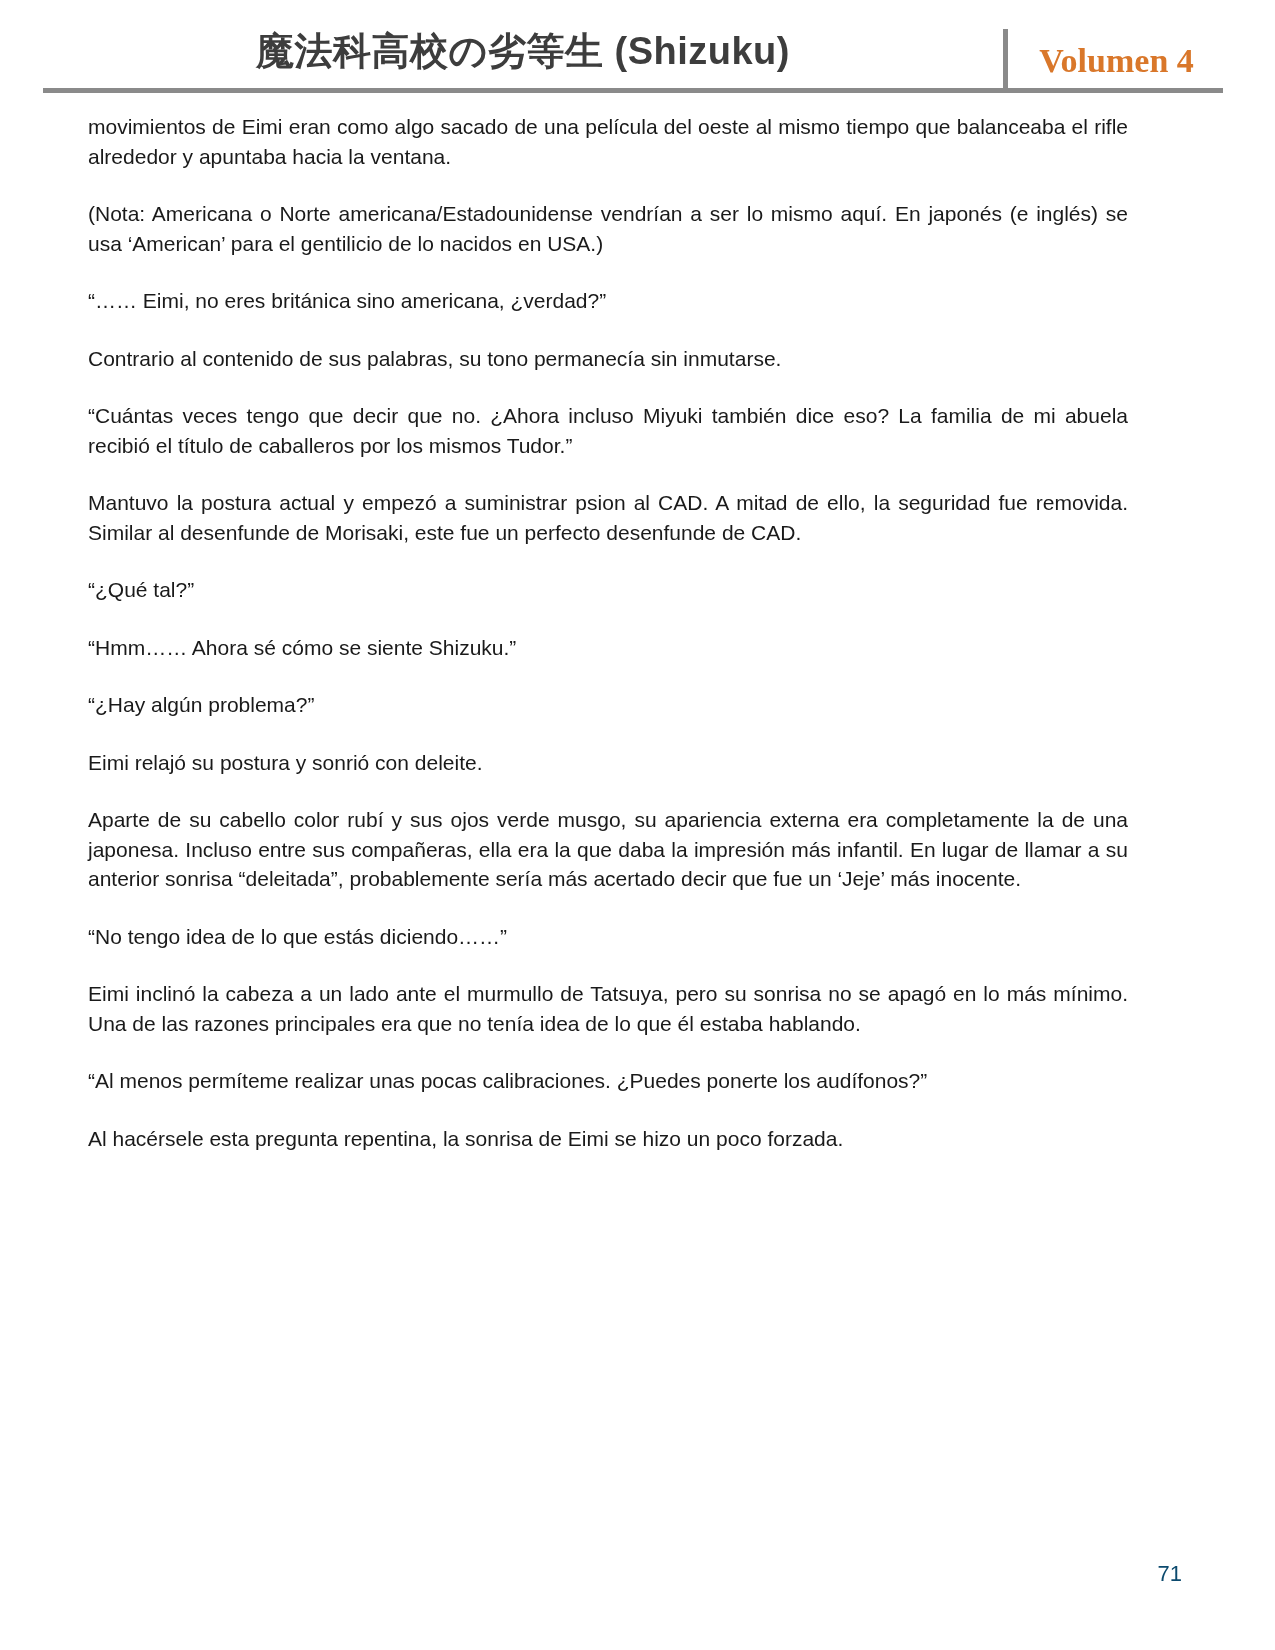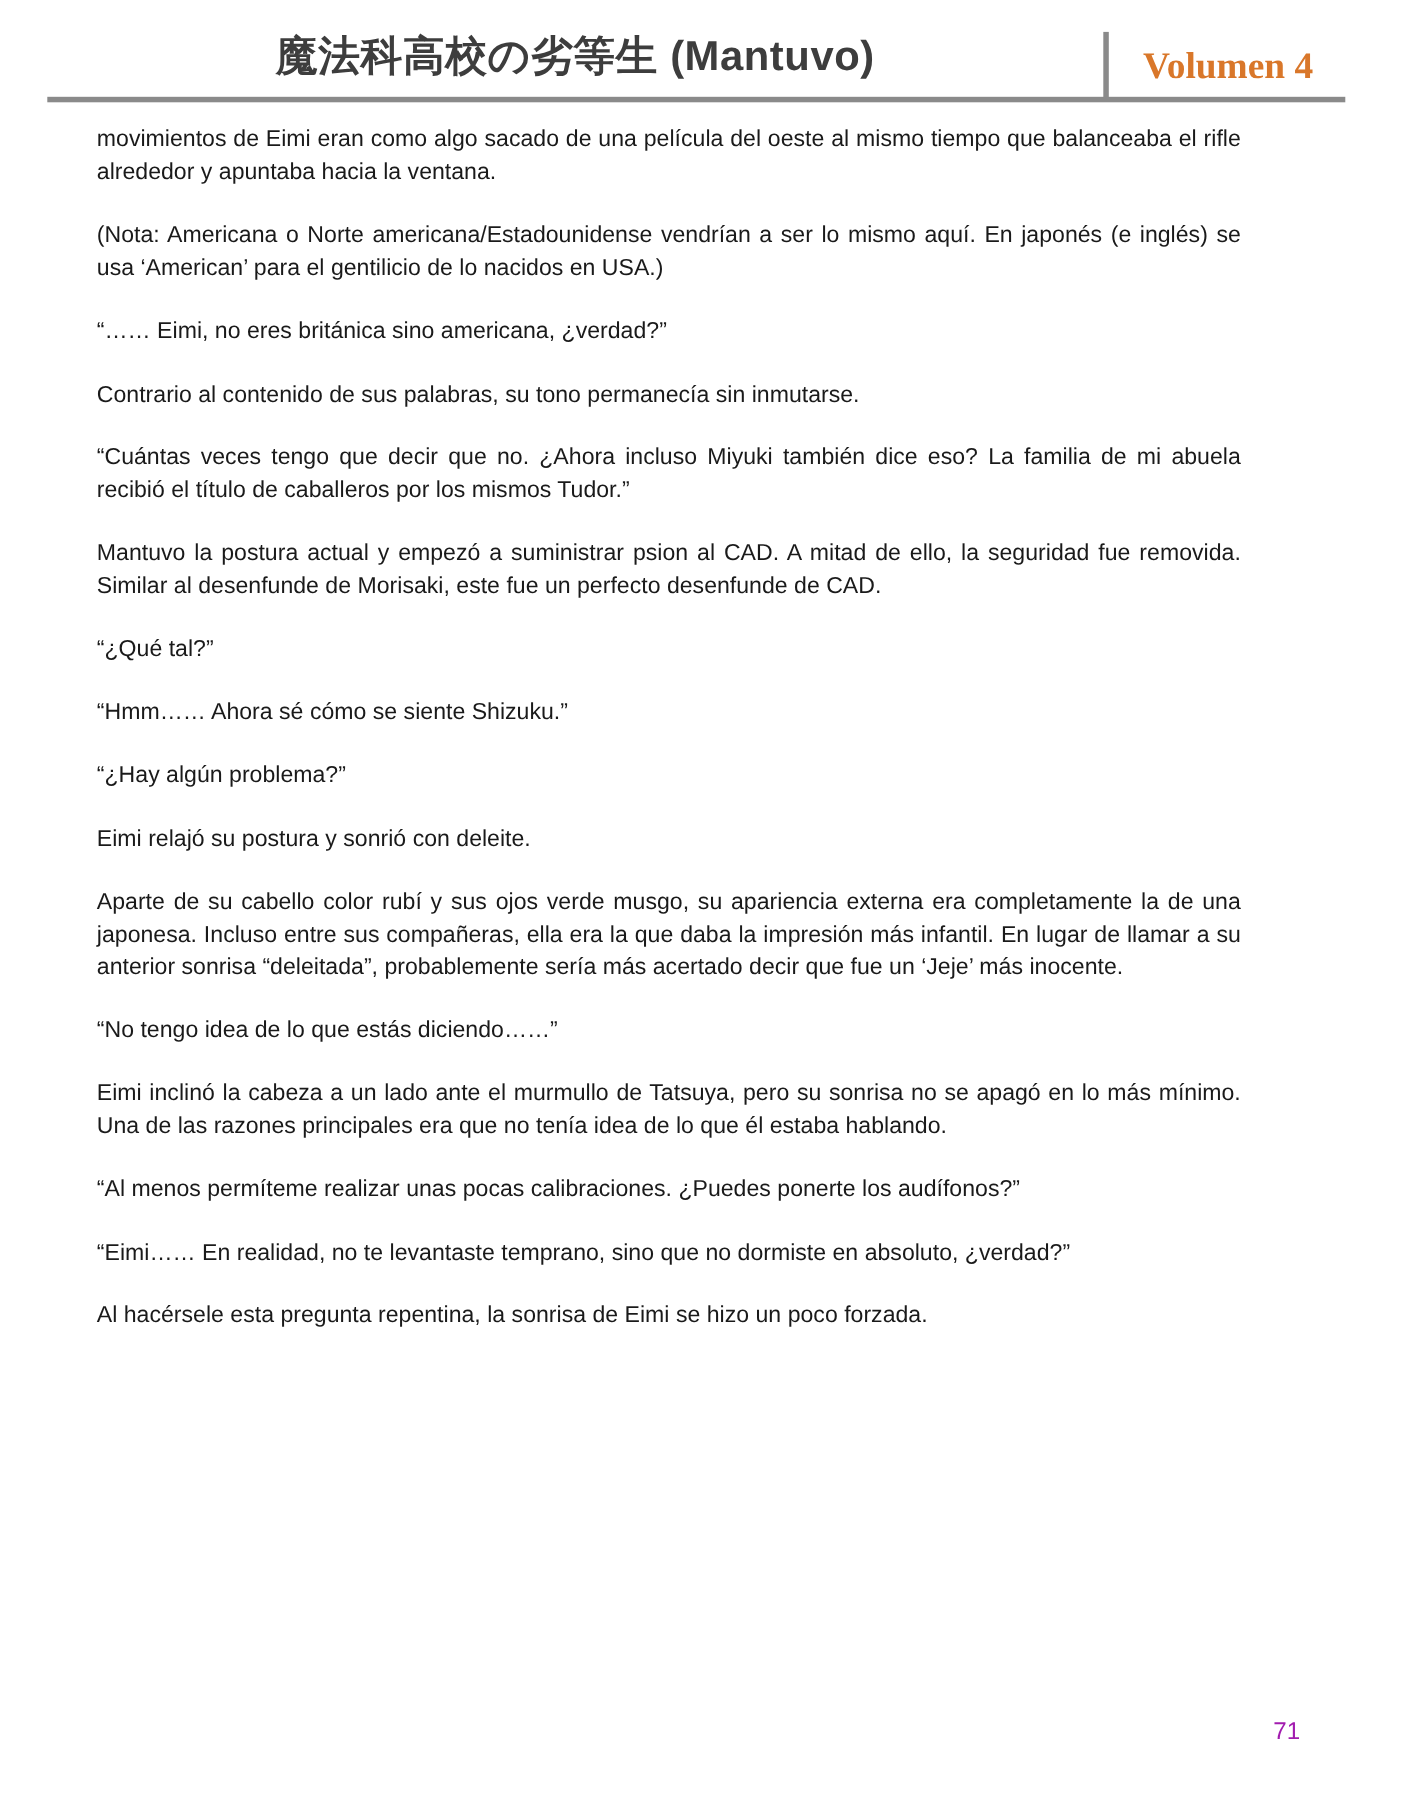--- a/index.html
+++ b/index.html
@@ -84,7 +84,7 @@
 
 <div class="page">
 
-  <div class="header-title" style="color: rgb(61, 61, 61);">魔法科高校の劣等生 (Mantuvo)</div>
+  <div class="header-title" style="color: rgb(61, 61, 61);">魔法科高校の劣等生 (Shizuku)</div>
 
   <div class="header-vbar" style="background: rgb(138, 138, 138);"></div>
 

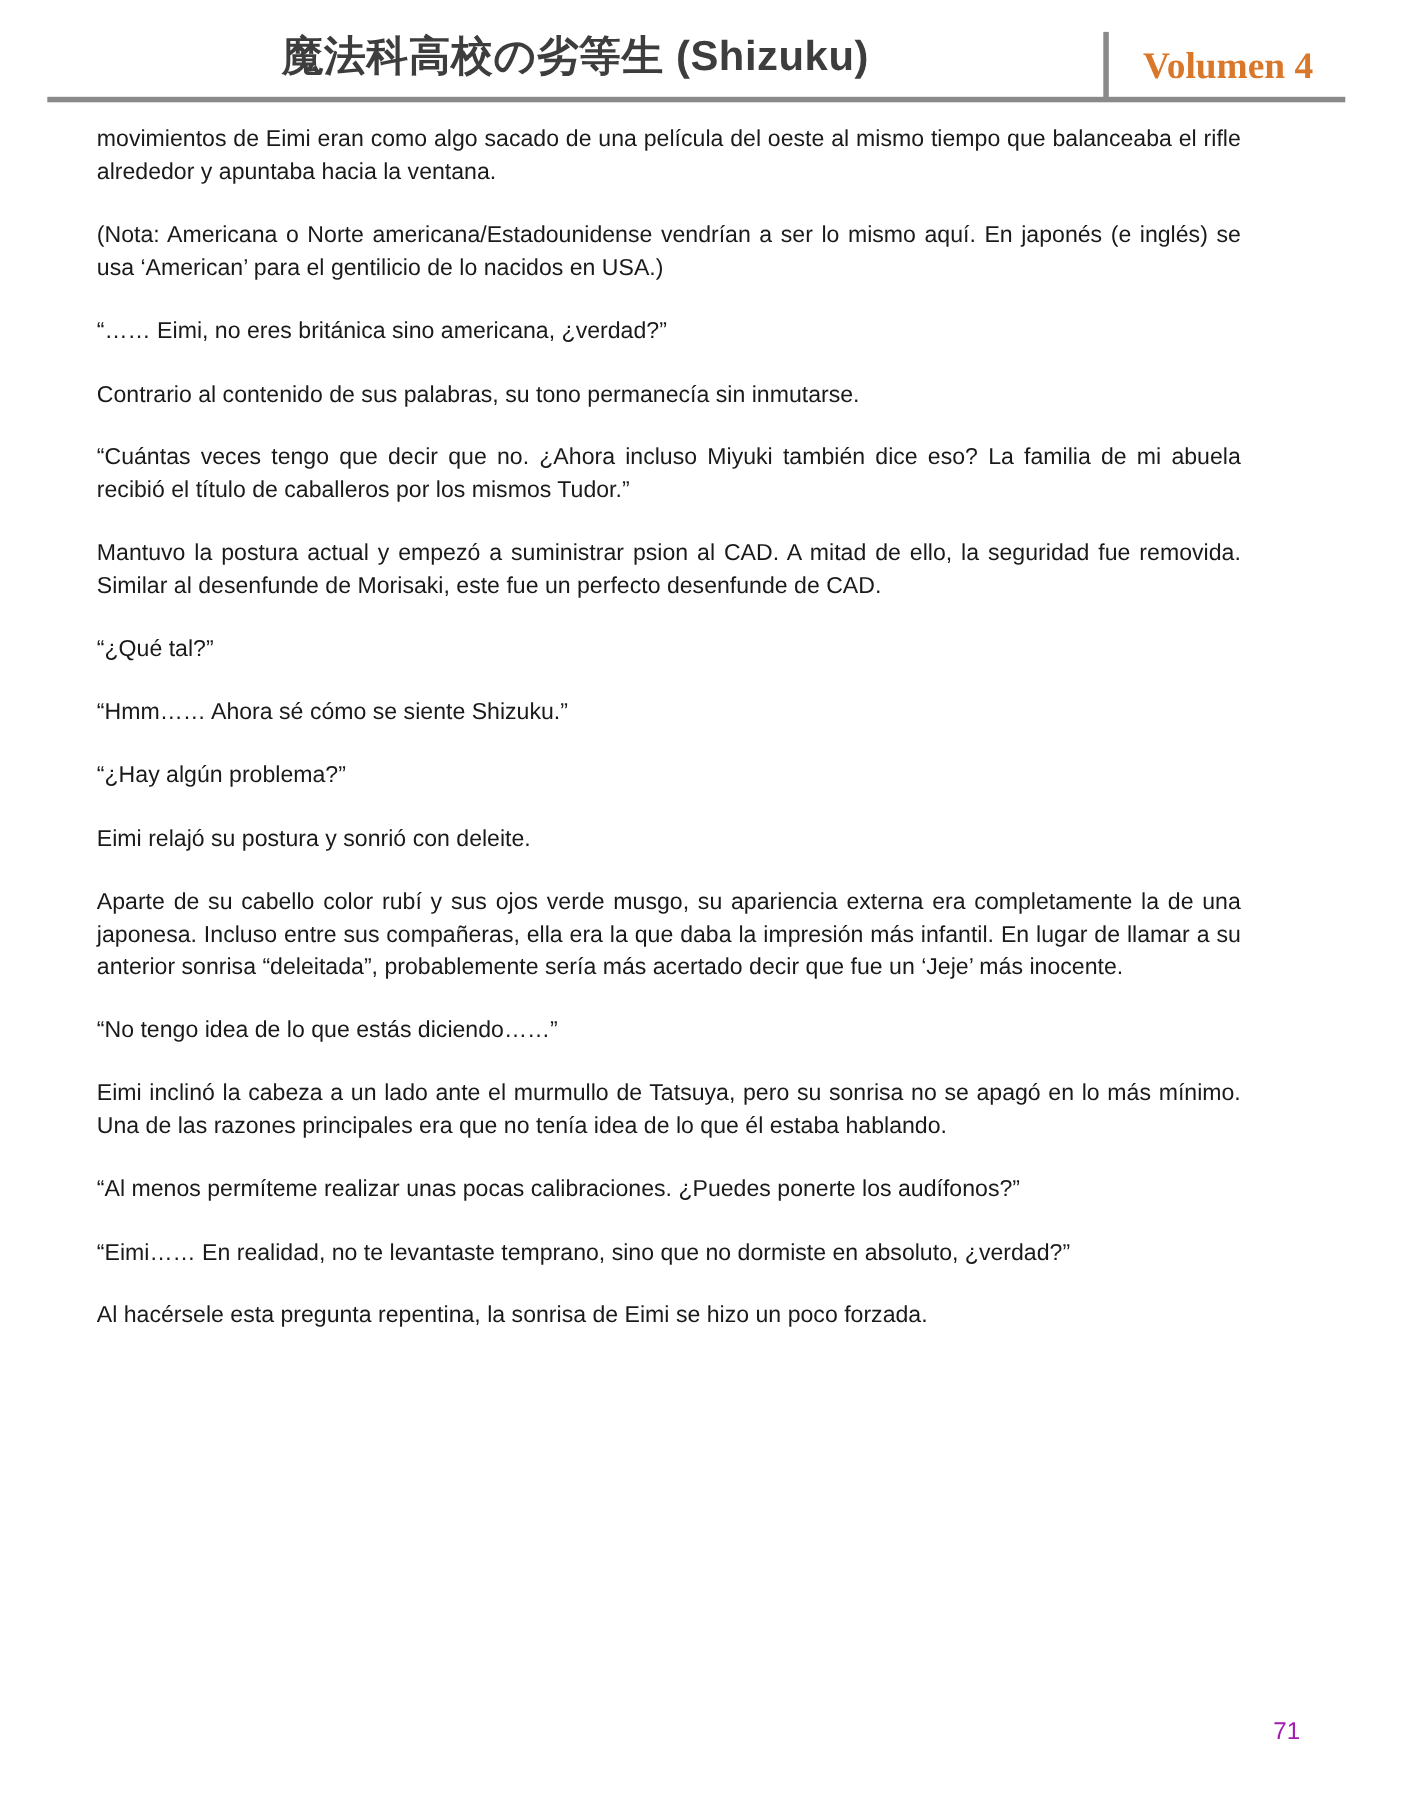--- a/index.html
+++ b/index.html
@@ -107,7 +107,6 @@
     <p>“No tengo idea de lo que estás diciendo……”</p>
     <p>Eimi inclinó la cabeza a un lado ante el murmullo de Tatsuya, pero su sonrisa no se apagó en lo más mínimo. Una de las razones principales era que no tenía idea de lo que él estaba hablando.</p>
     <p>“Al menos permíteme realizar unas pocas calibraciones. ¿Puedes ponerte los audífonos?”</p>
-    <p>“Eimi…… En realidad, no te levantaste temprano, sino que no dormiste en absoluto, ¿verdad?”</p>
     <p>Al hacérsele esta pregunta repentina, la sonrisa de Eimi se hizo un poco forzada.</p>
   </div>
 

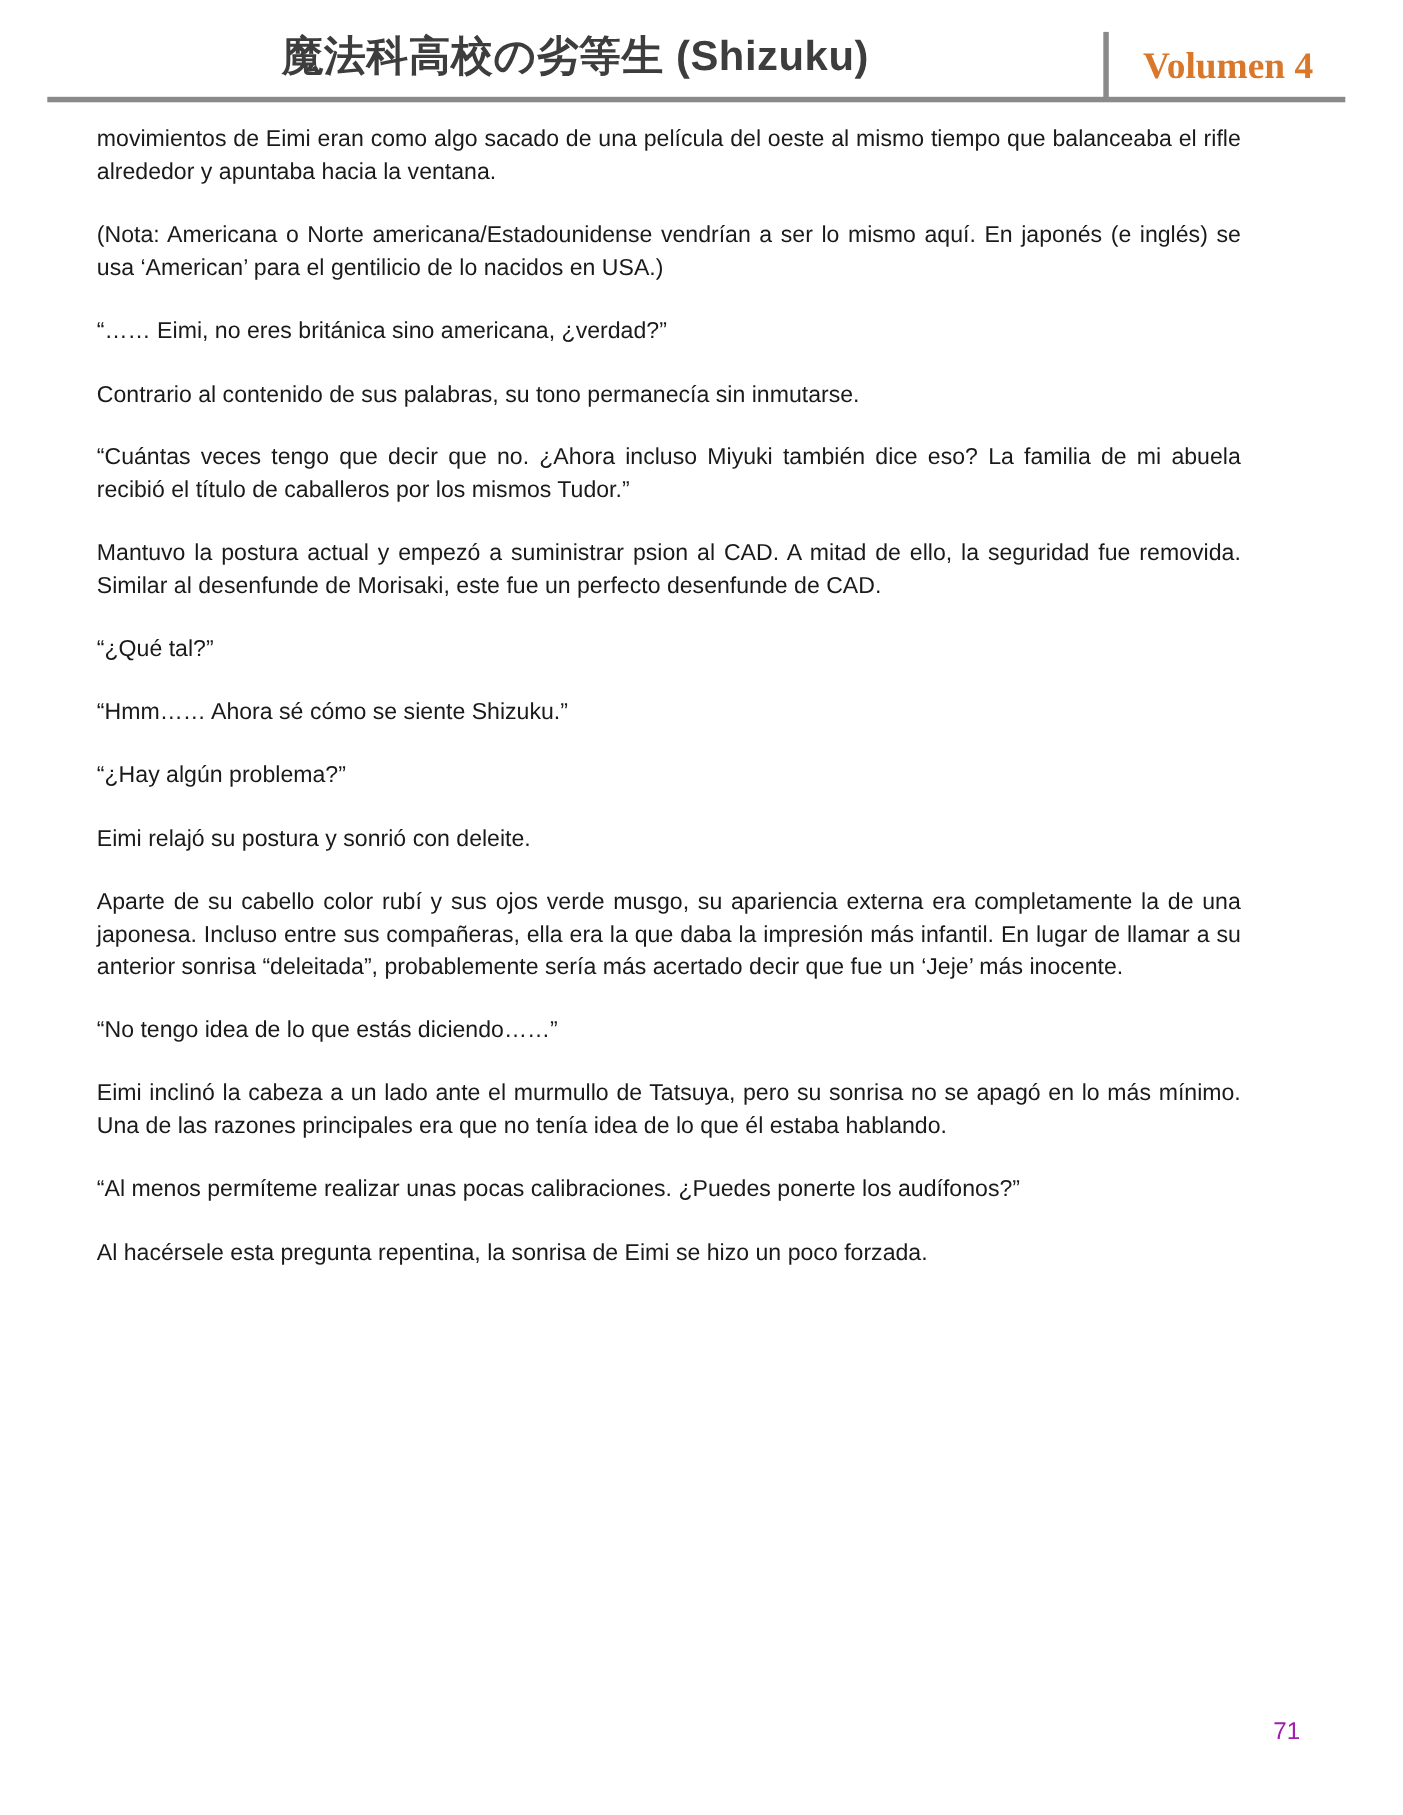--- a/index.html
+++ b/index.html
@@ -76,7 +76,7 @@
     right: 93px;
     top: 1561px;
     font-size: 22px;
-    color: #a21caf;
+    color: #0c4a6e;
   }
 </style>
 </head>

